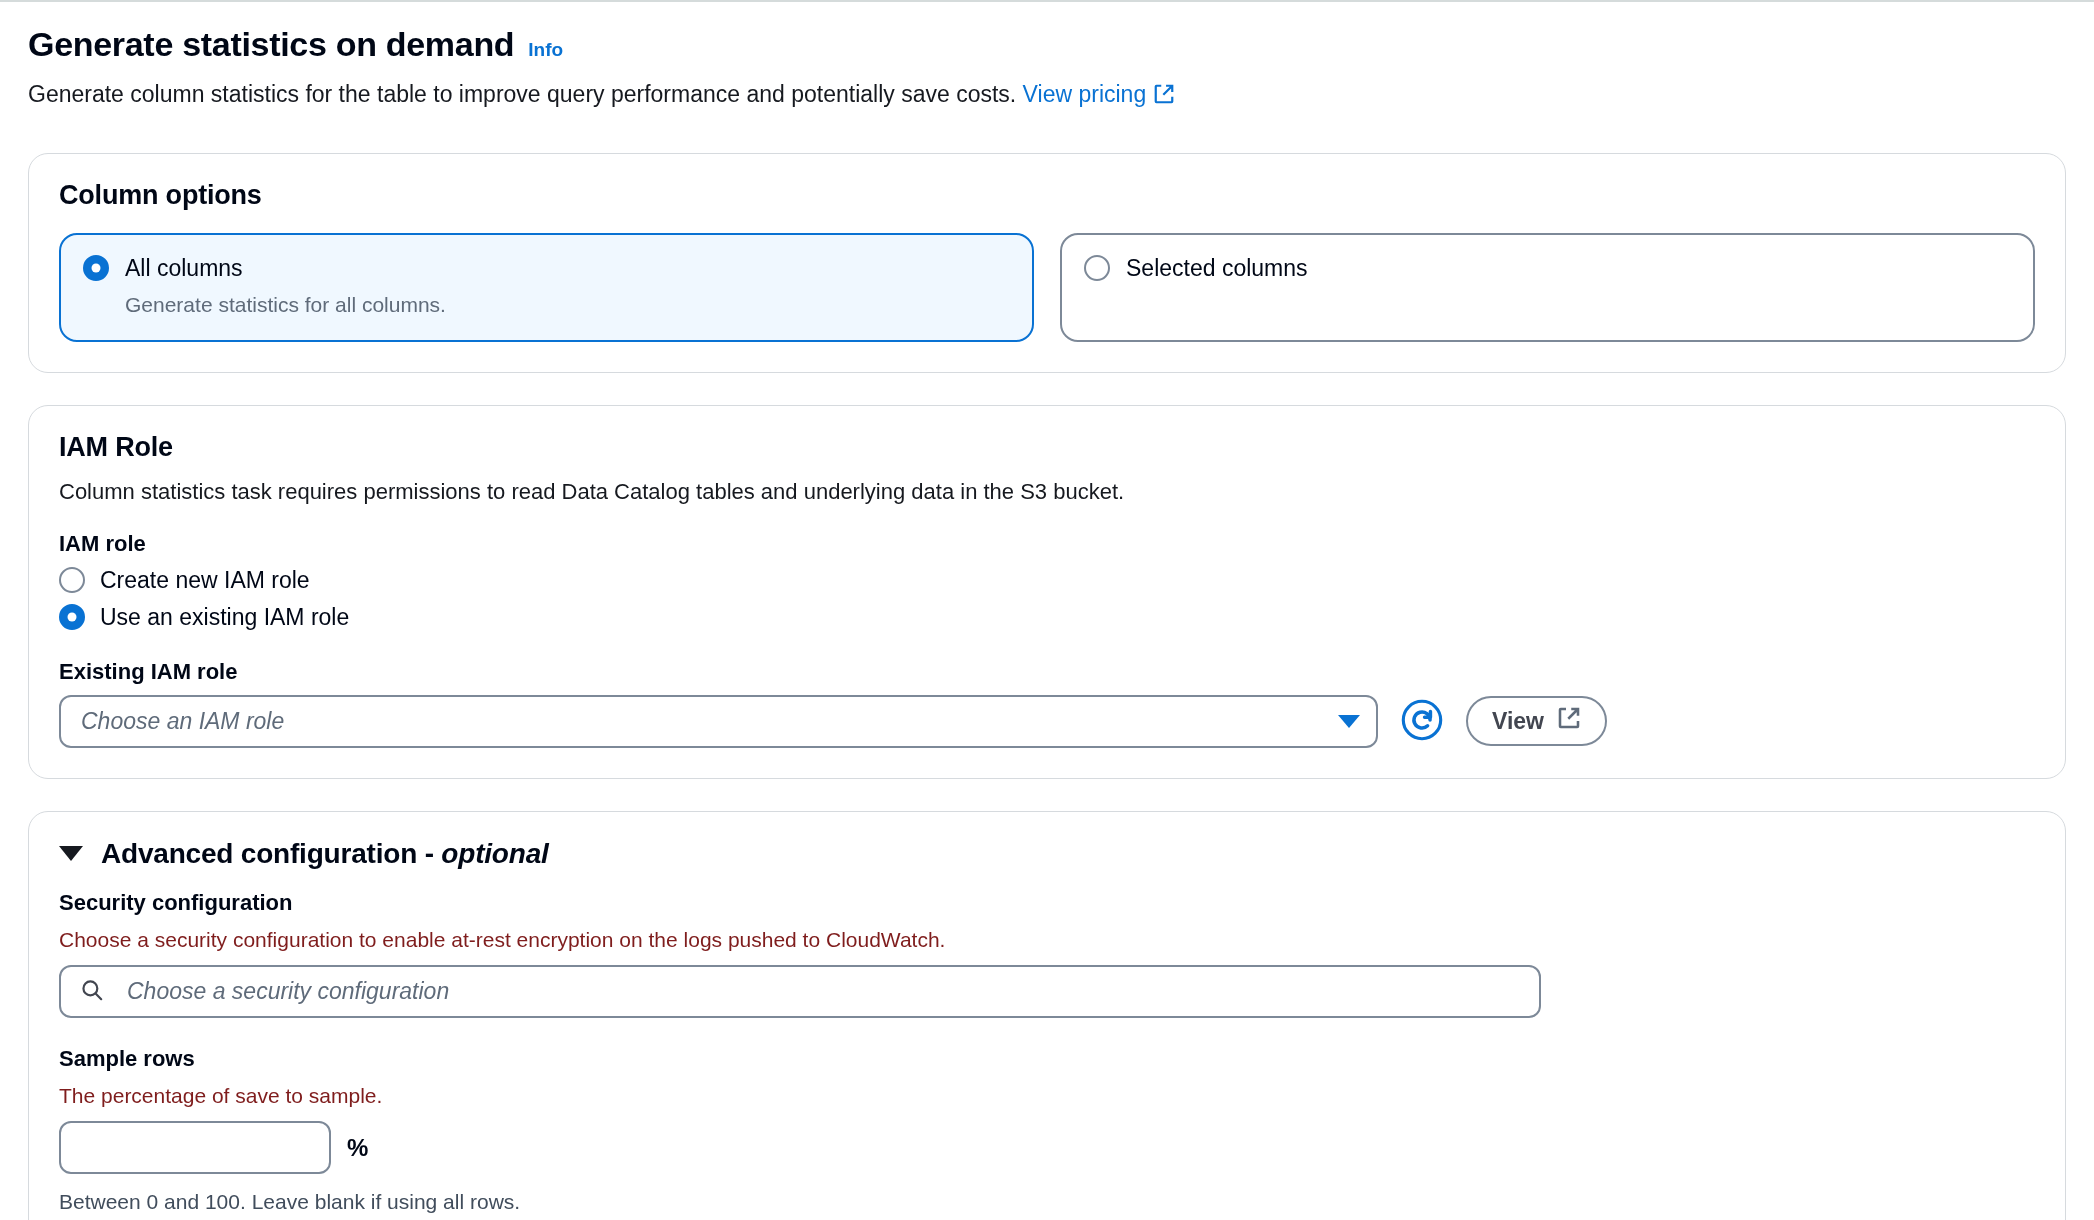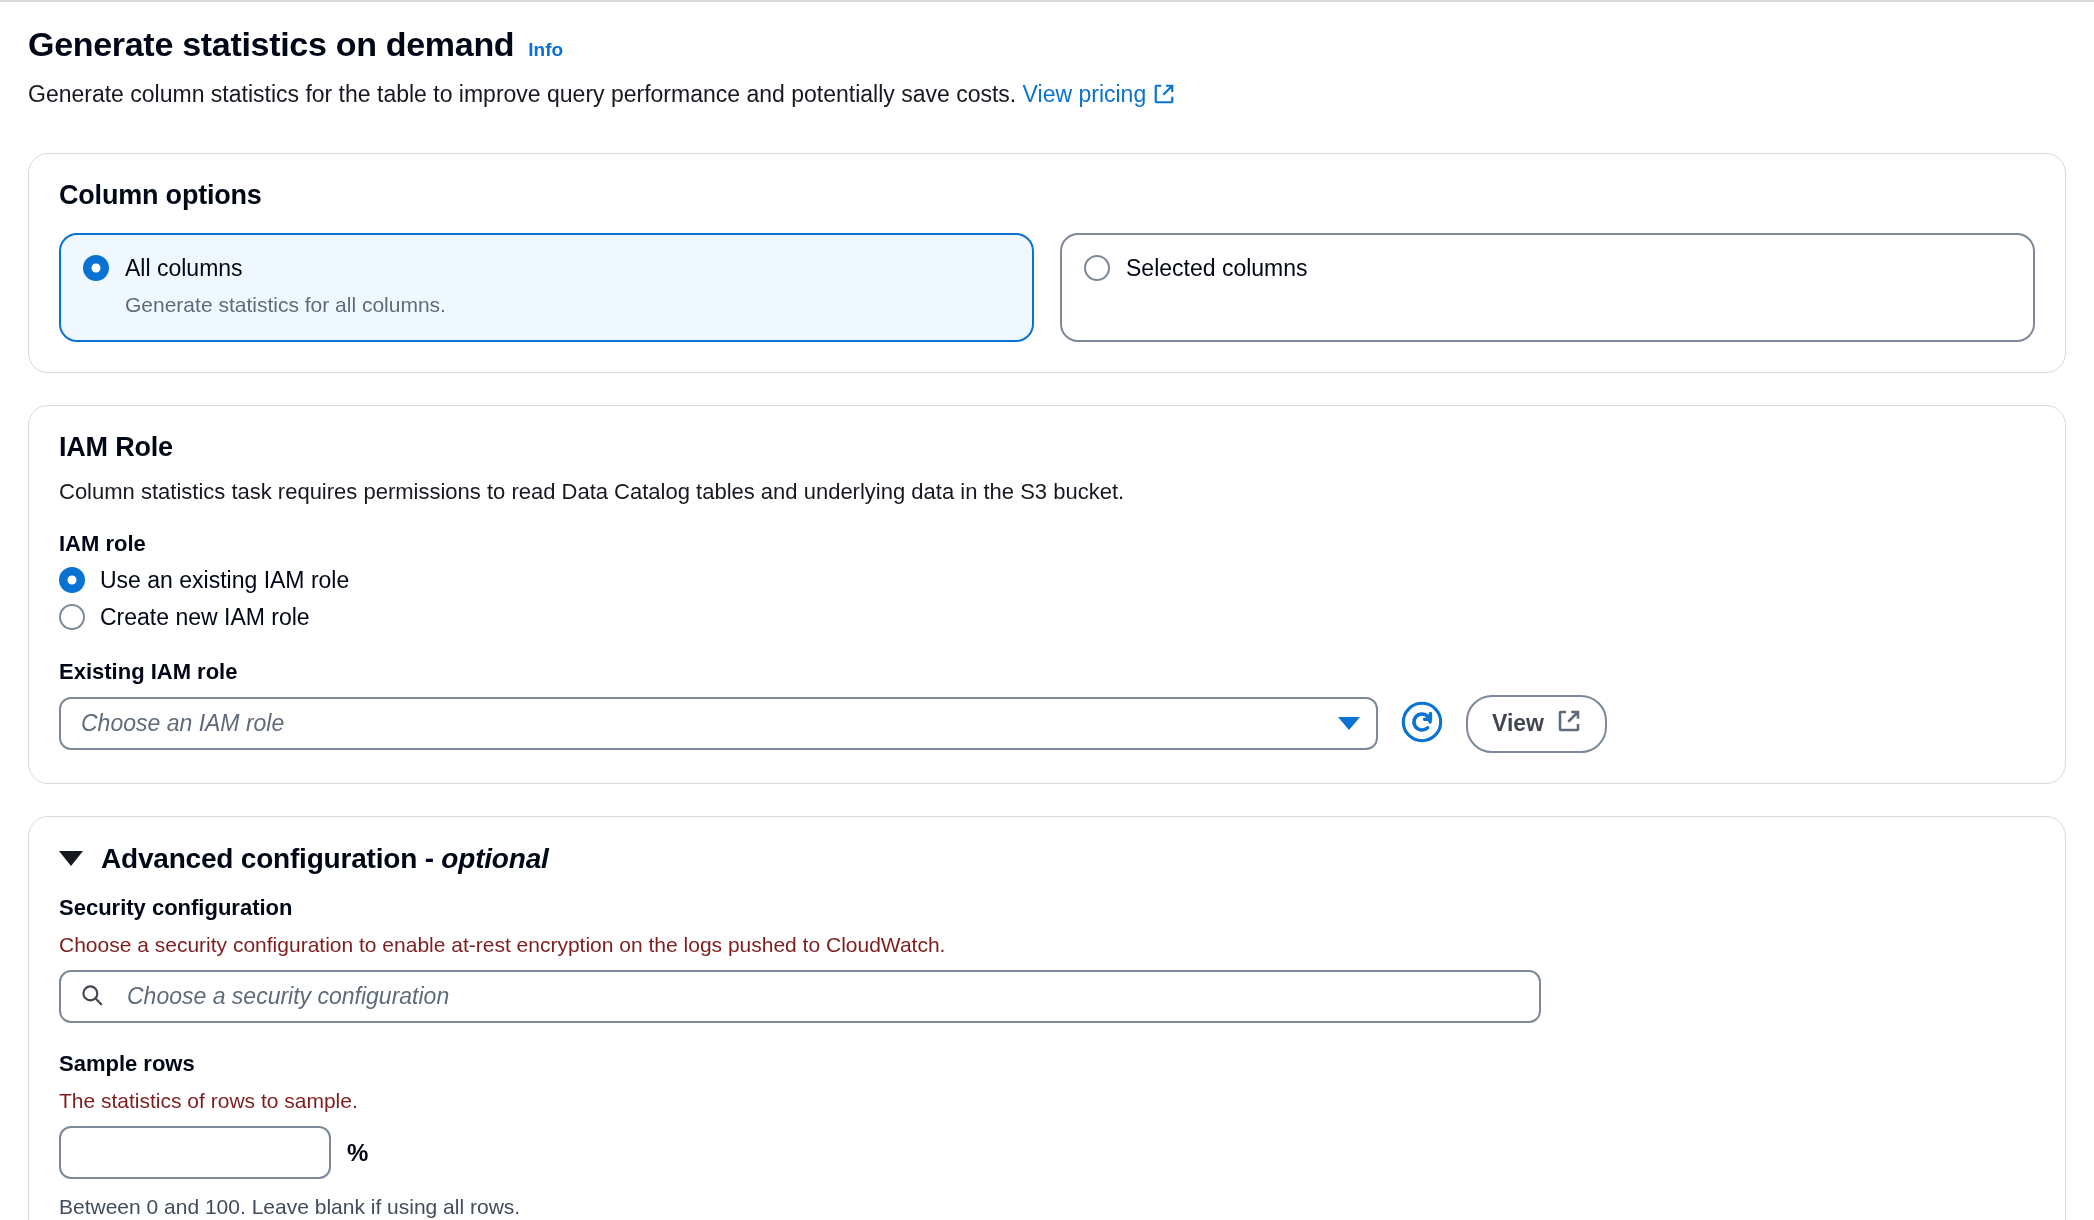--- a/index.html
+++ b/index.html
@@ -321,13 +321,13 @@
       <div class="field-label">IAM role</div>
 
       <div class="radio-row">
+        <span class="radio"></span>
+        <span class="rlabel">Create new IAM role</span>
+      </div>
+
+      <div class="radio-row">
         <span class="radio on"></span>
         <span class="rlabel">Use an existing IAM role</span>
-      </div>
-
-      <div class="radio-row">
-        <span class="radio"></span>
-        <span class="rlabel">Create new IAM role</span>
       </div>
 
       <div class="section-gap">

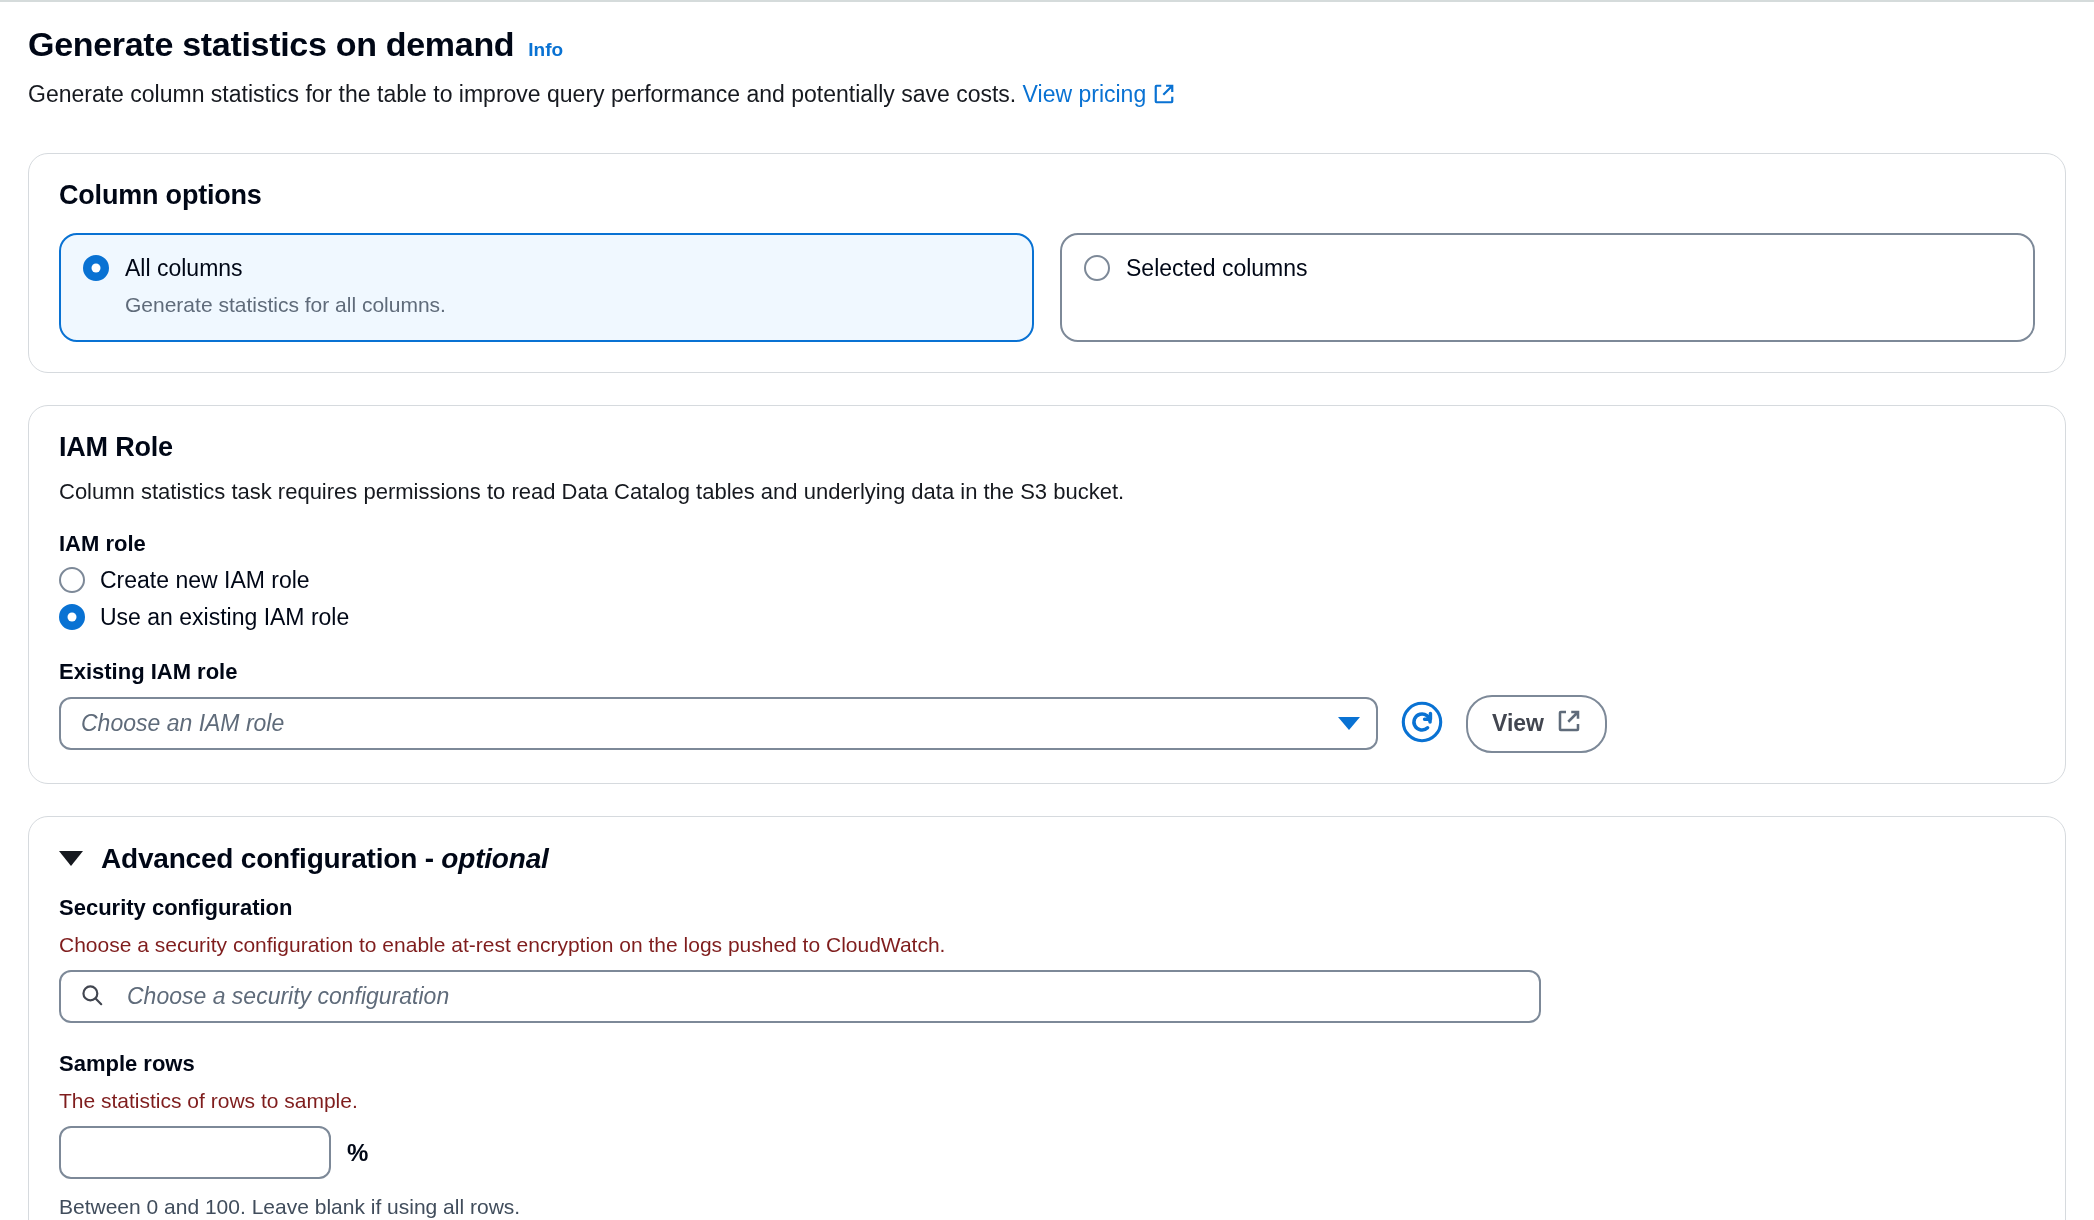--- a/index.html
+++ b/index.html
@@ -195,7 +195,7 @@
     padding: 0;
   }
   .view-btn {
-    height: 58px;
+    height: 50px;
     border: 2px solid #7d8998;
     border-radius: 26px;
     background: #ffffff;

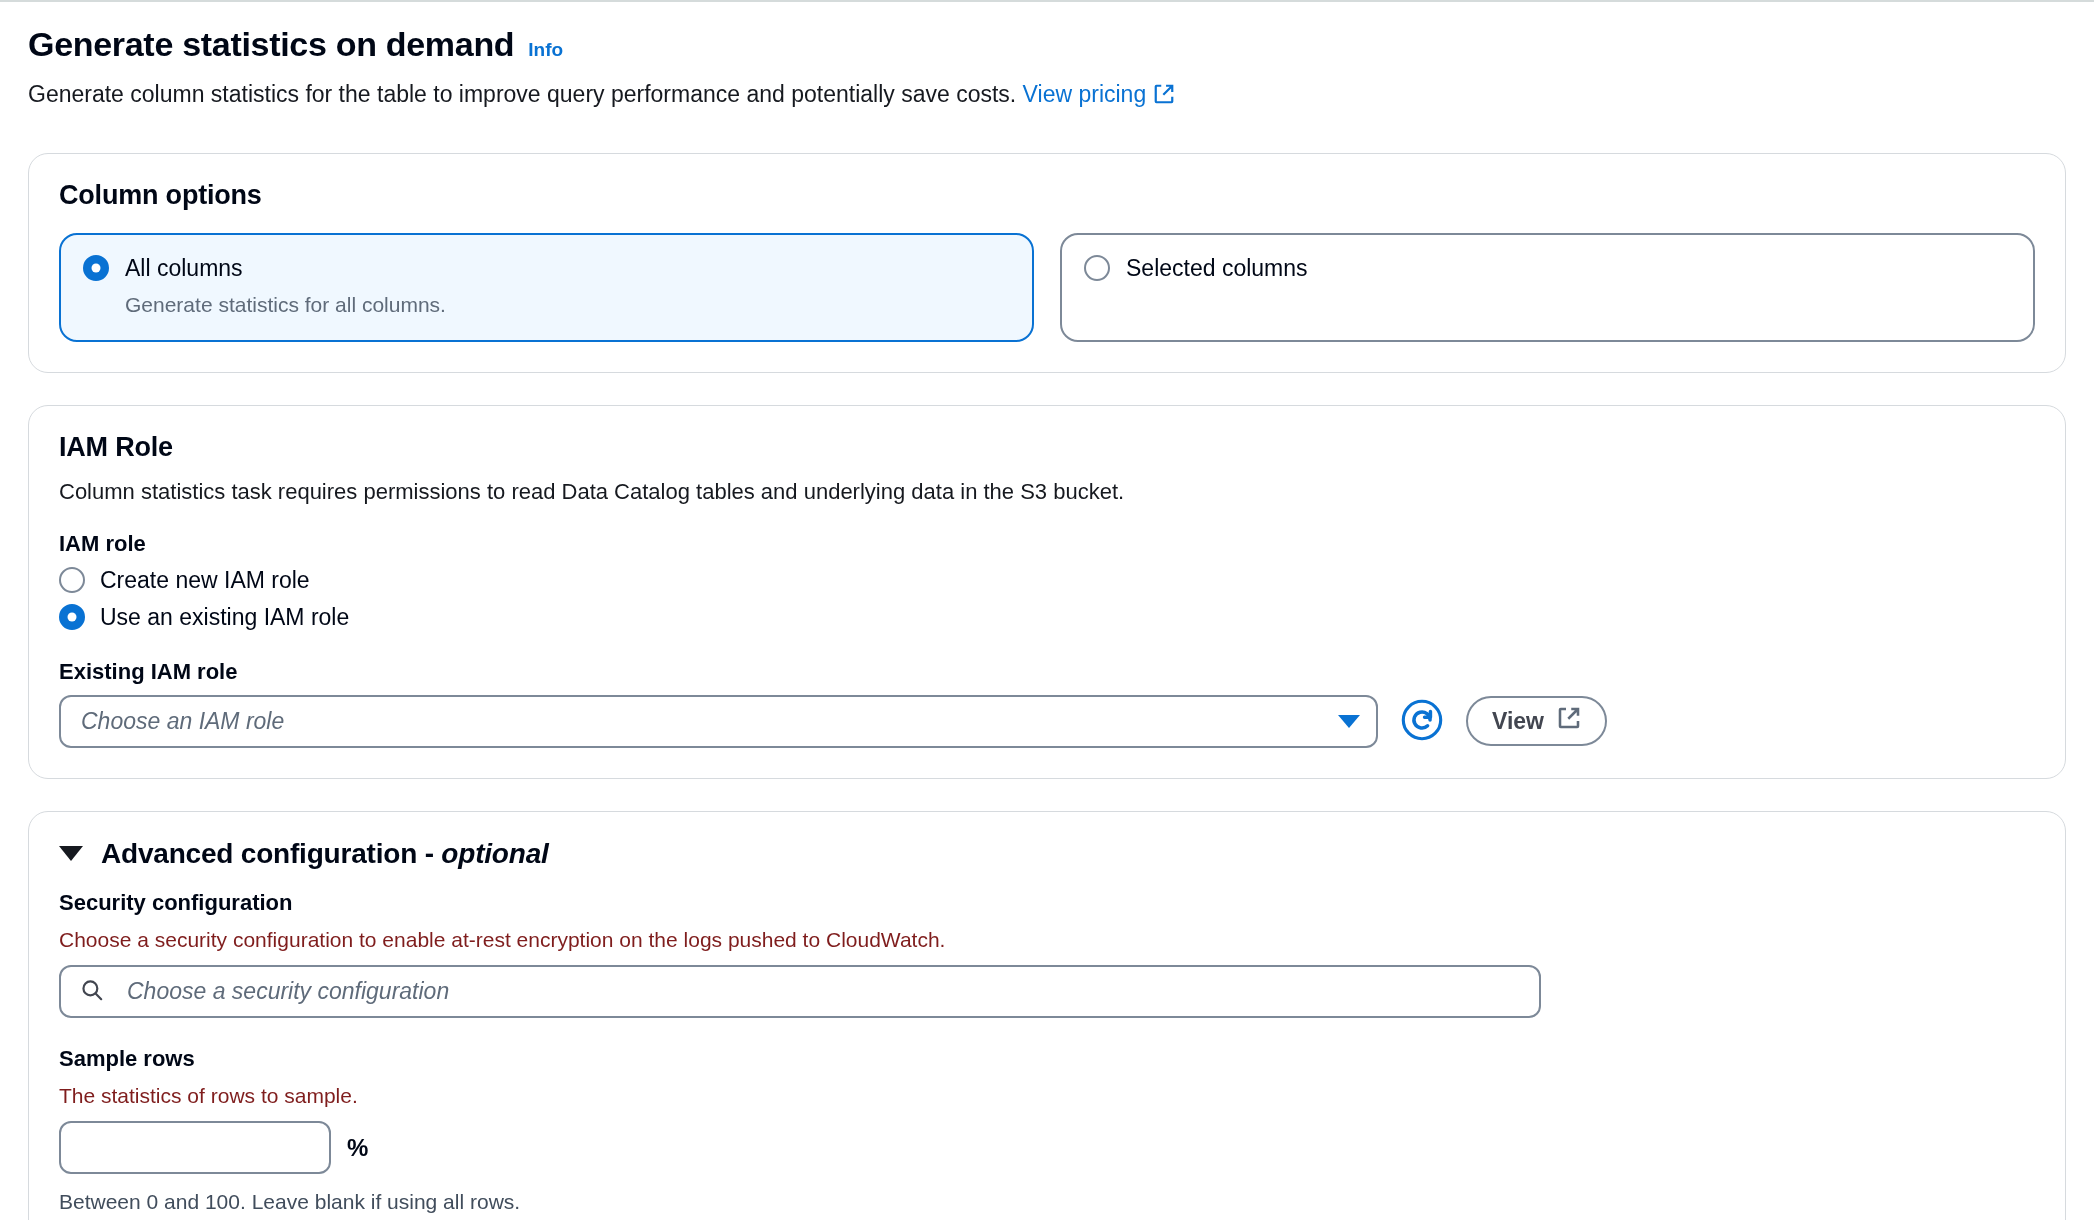--- a/index.html
+++ b/index.html
@@ -379,7 +379,7 @@
 
       <div class="section-gap">
         <div class="field-label">Sample rows</div>
-        <div class="field-desc">The statistics of rows to sample.</div>
+        <div class="field-desc">The percentage of save to sample.</div>
         <div class="pct-row">
           <input class="pct-input" type="text" value="" style="">
           <span class="pct-sign">%</span>

